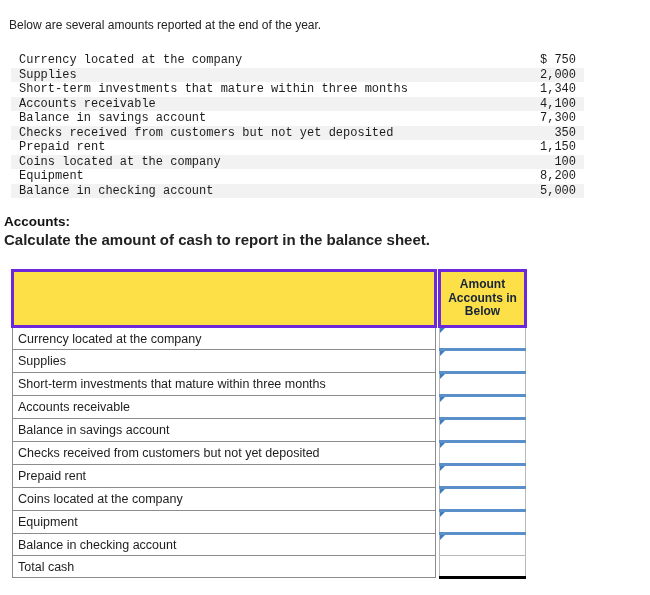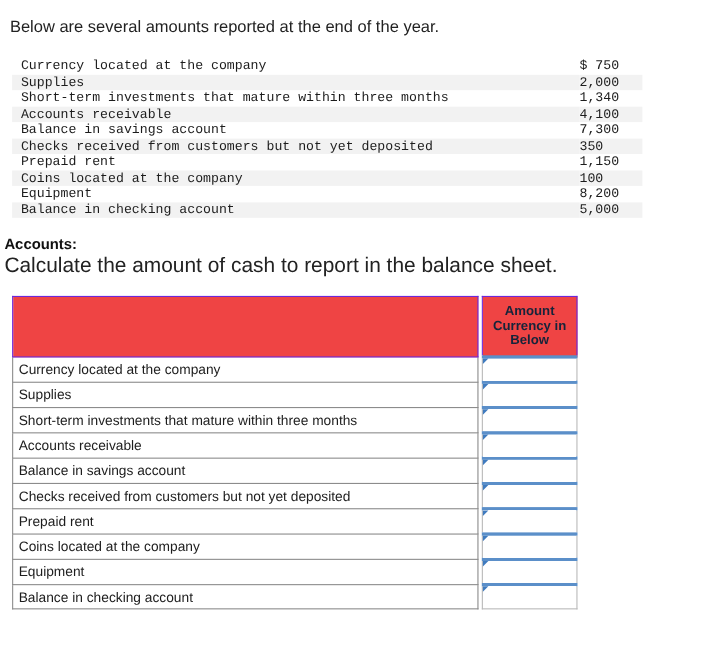--- a/index.html
+++ b/index.html
@@ -21,7 +21,7 @@
     position: absolute;
     left: 9px;
     top: 16px;
-    font-size: 15px;
+    font-size: 12px;
     line-height: 18px;
     color: #222222;
     white-space: nowrap;

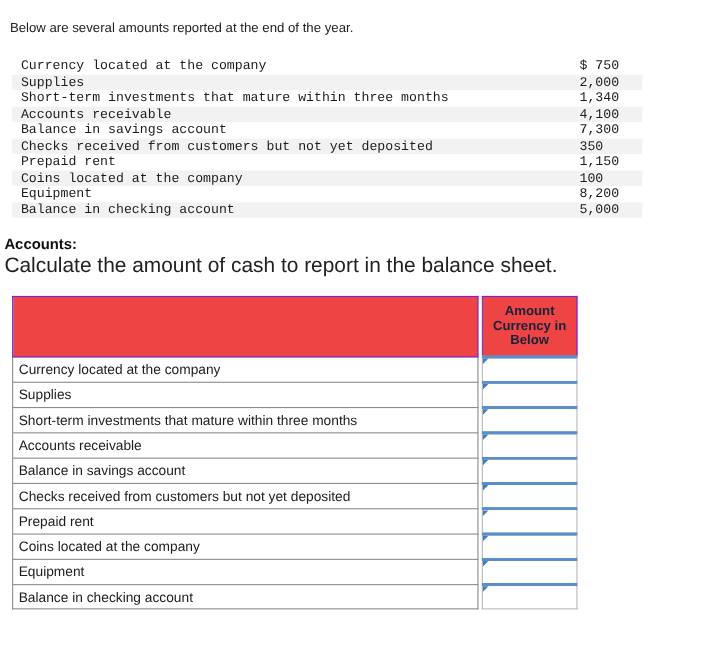--- a/index.html
+++ b/index.html
@@ -46,7 +46,7 @@
     line-height: 14.5px;
   }
   .data-table td.amt {
-    text-align: left;
+    text-align: right;
     padding: 0 8px 0 0;
     white-space: pre;
   }

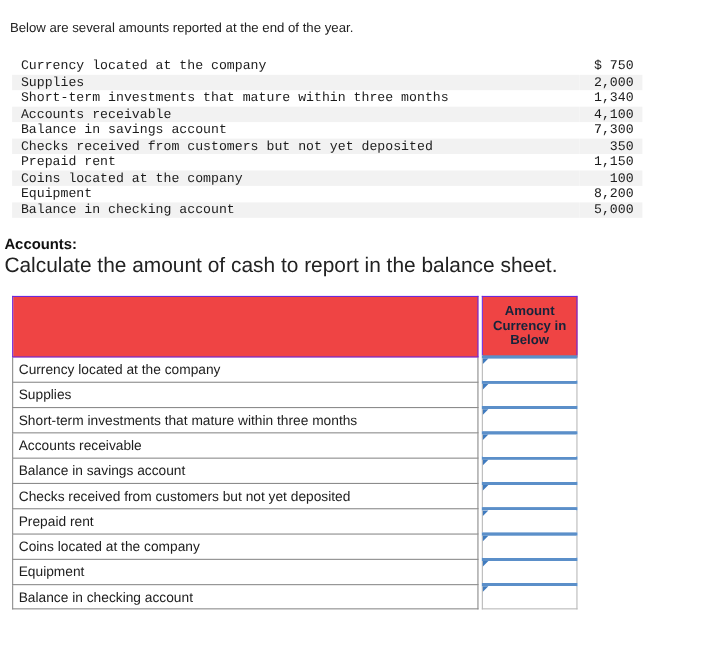--- a/index.html
+++ b/index.html
@@ -64,9 +64,10 @@
     position: absolute;
     left: 4px;
     top: 231px;
-    font-size: 19px;
+    font-size: 15px;
     color: #222222;
     white-space: nowrap;
+    font-weight: bold;
   }
 
   

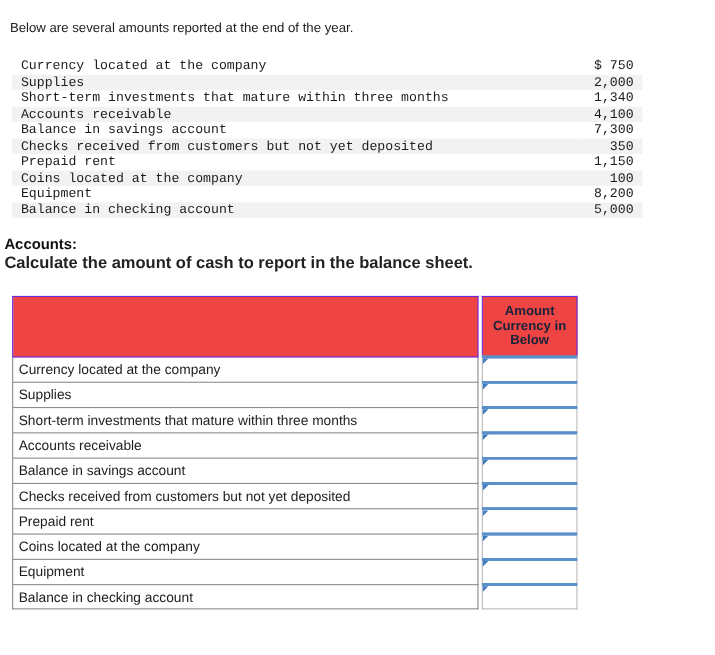--- a/index.html
+++ b/index.html
@@ -88,8 +88,8 @@
 
   .answer-table th.hd-blank,
   .answer-table th.hd-amt {
-    background: #ef4444;
-    border: 1px solid #6d28d9;
+    background: #fde047;
+    border: 3px solid #6d28d9;
     height: 49px;
     padding: 0;
   }

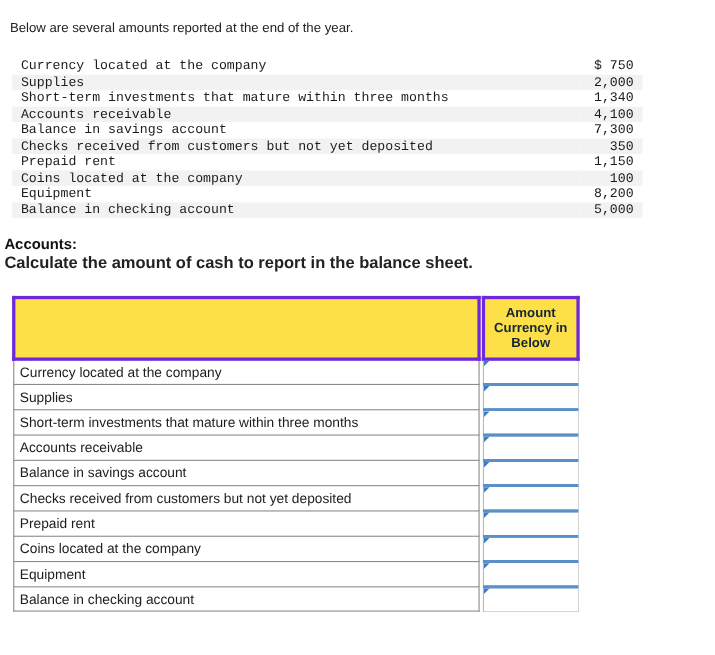--- a/index.html
+++ b/index.html
@@ -217,7 +217,7 @@
         <th class="gap"></th>
         <th class="hd-amt">
           <span class="hl">Amount</span>
-          <span class="hl">Currency in</span>
+          <span class="hl">Accounts in</span>
           <span class="hl">Below</span>
         </th>
       </tr>

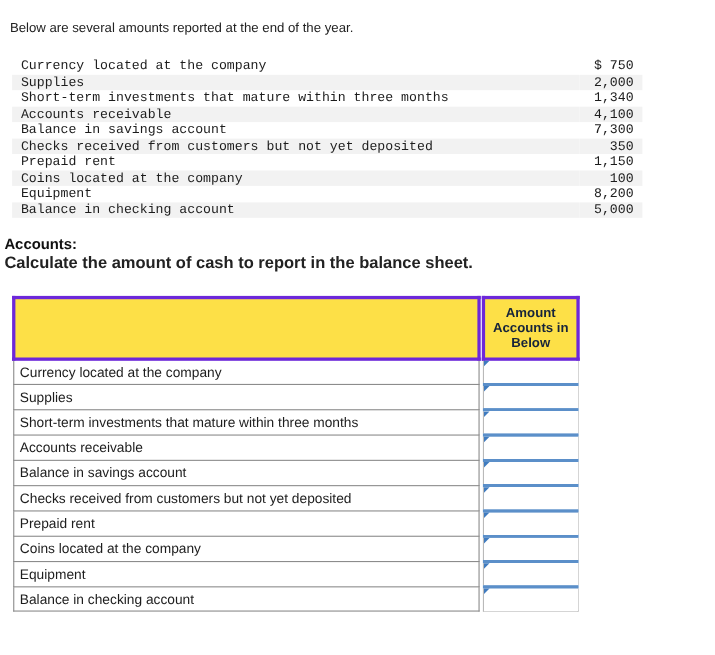--- a/index.html
+++ b/index.html
@@ -293,6 +293,11 @@
             <span class="marker"></span>
           </td>
       </tr>
+      <tr>
+        <td class="lbl">Total cash</td>
+        <td class="gap"></td>
+        <td class="cell-total"></td>
+      </tr>
     </tbody>
   </table>
 </div>

